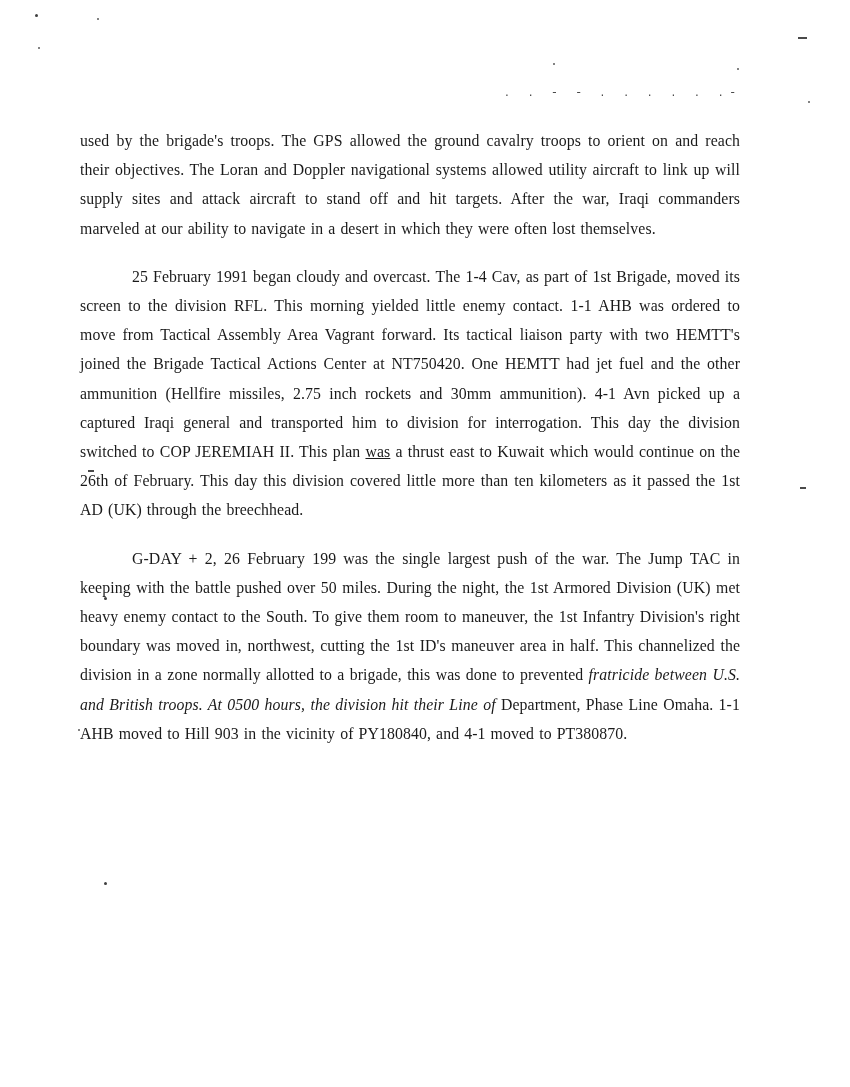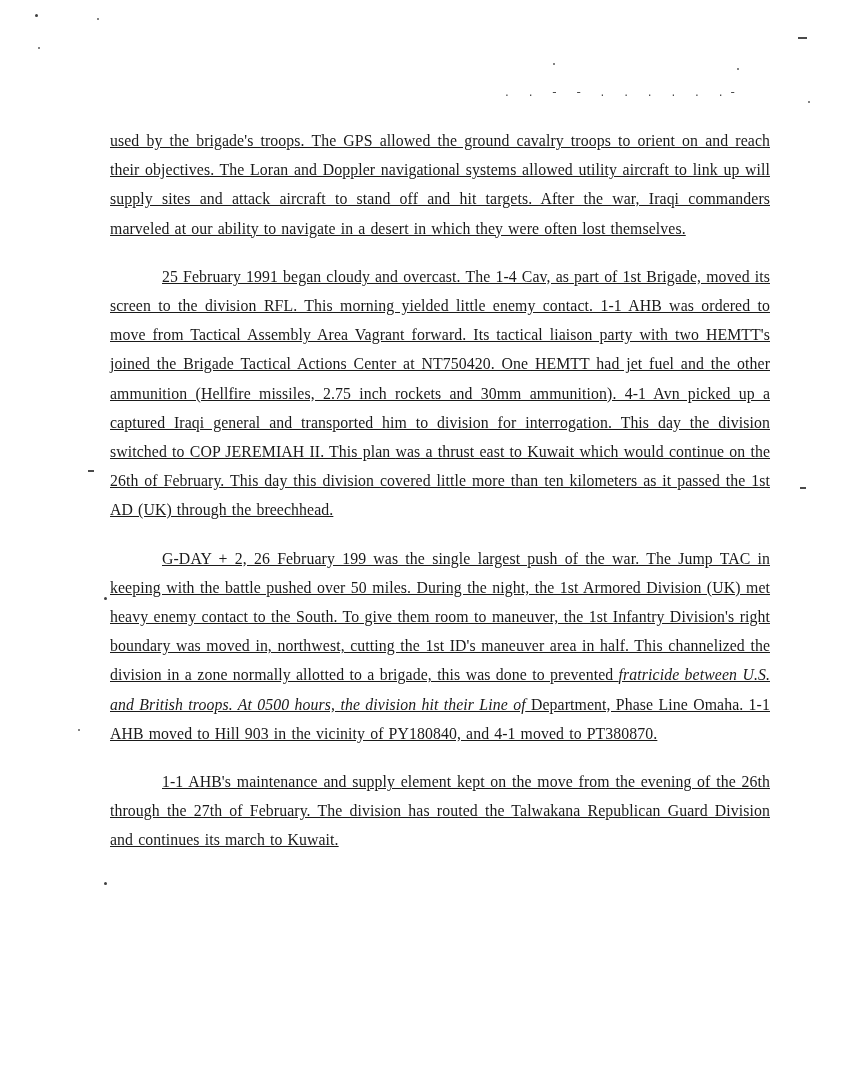--- a/index.html
+++ b/index.html
@@ -15,10 +15,9 @@
   }
   .content {
     position: absolute;
-    left: 110px;
+    left: 80px;
     top: 126px;
     width: 660px;
-    text-decoration: underline;
   }
   .para {
     font-size: 15.8px;

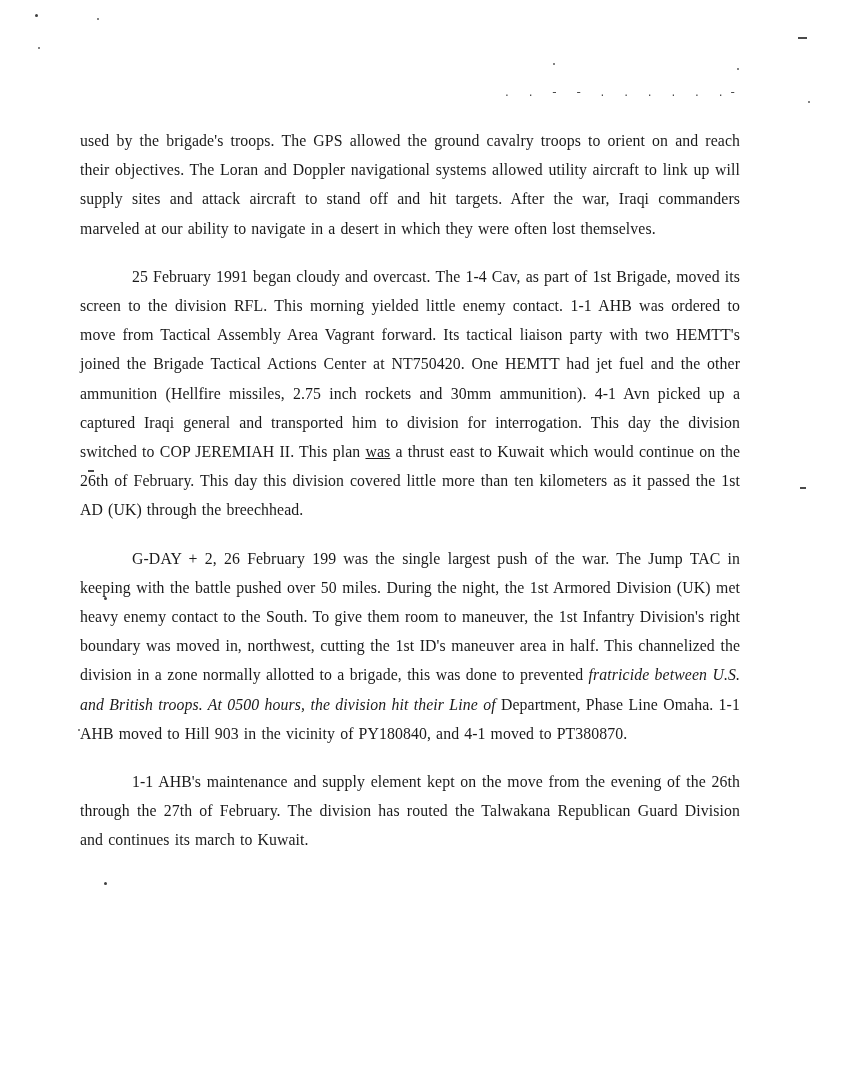--- a/index.html
+++ b/index.html
@@ -78,7 +78,6 @@
 
     <p class="para indent"><span>G-DAY + 2, 26 February 199 was the single largest push of the war.  The Jump TAC in keeping with the battle pushed over 50 miles.  During the night, the 1st Armored Division (UK) met heavy enemy contact to the South.  To give them room to maneuver, the 1st Infantry Division's right boundary was moved in, northwest, cutting the 1st ID's maneuver area in half.  This channelized the division in a zone normally allotted to a brigade, this was done to prevented </span><span class="italic-run">fratricide between U.S. and British troops.  At 0500 hours, the division hit their Line of</span><span> Department, Phase Line Omaha.  1-1 AHB moved to Hill 903 in the vicinity of PY180840, and 4-1 moved to PT380870.</span></p>
 
-    <p class="para indent">1-1 AHB's maintenance and supply element kept on the move from the evening of the 26th through the 27th of February.  The division has routed the Talwakana Republican Guard Division and continues its march to Kuwait.</p>
 
   </div>
 </div>

